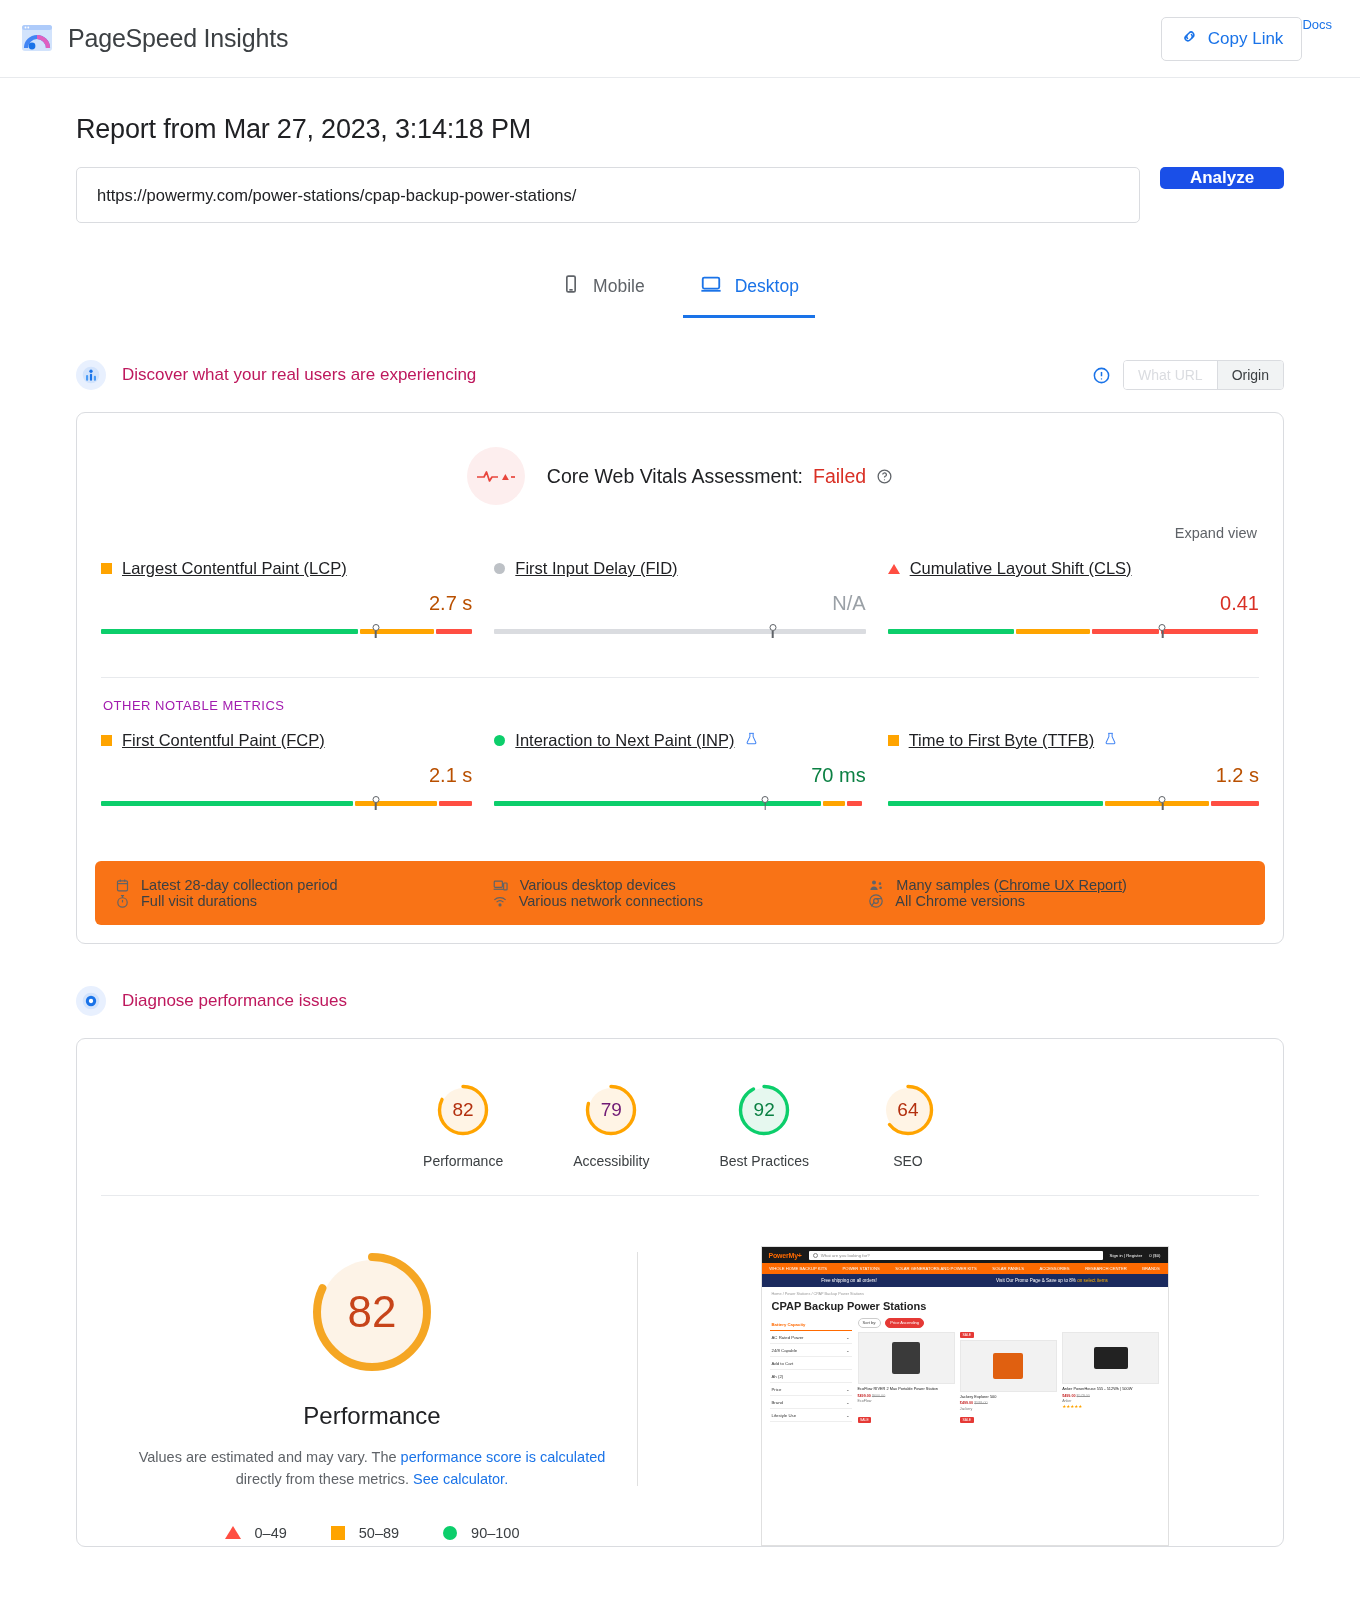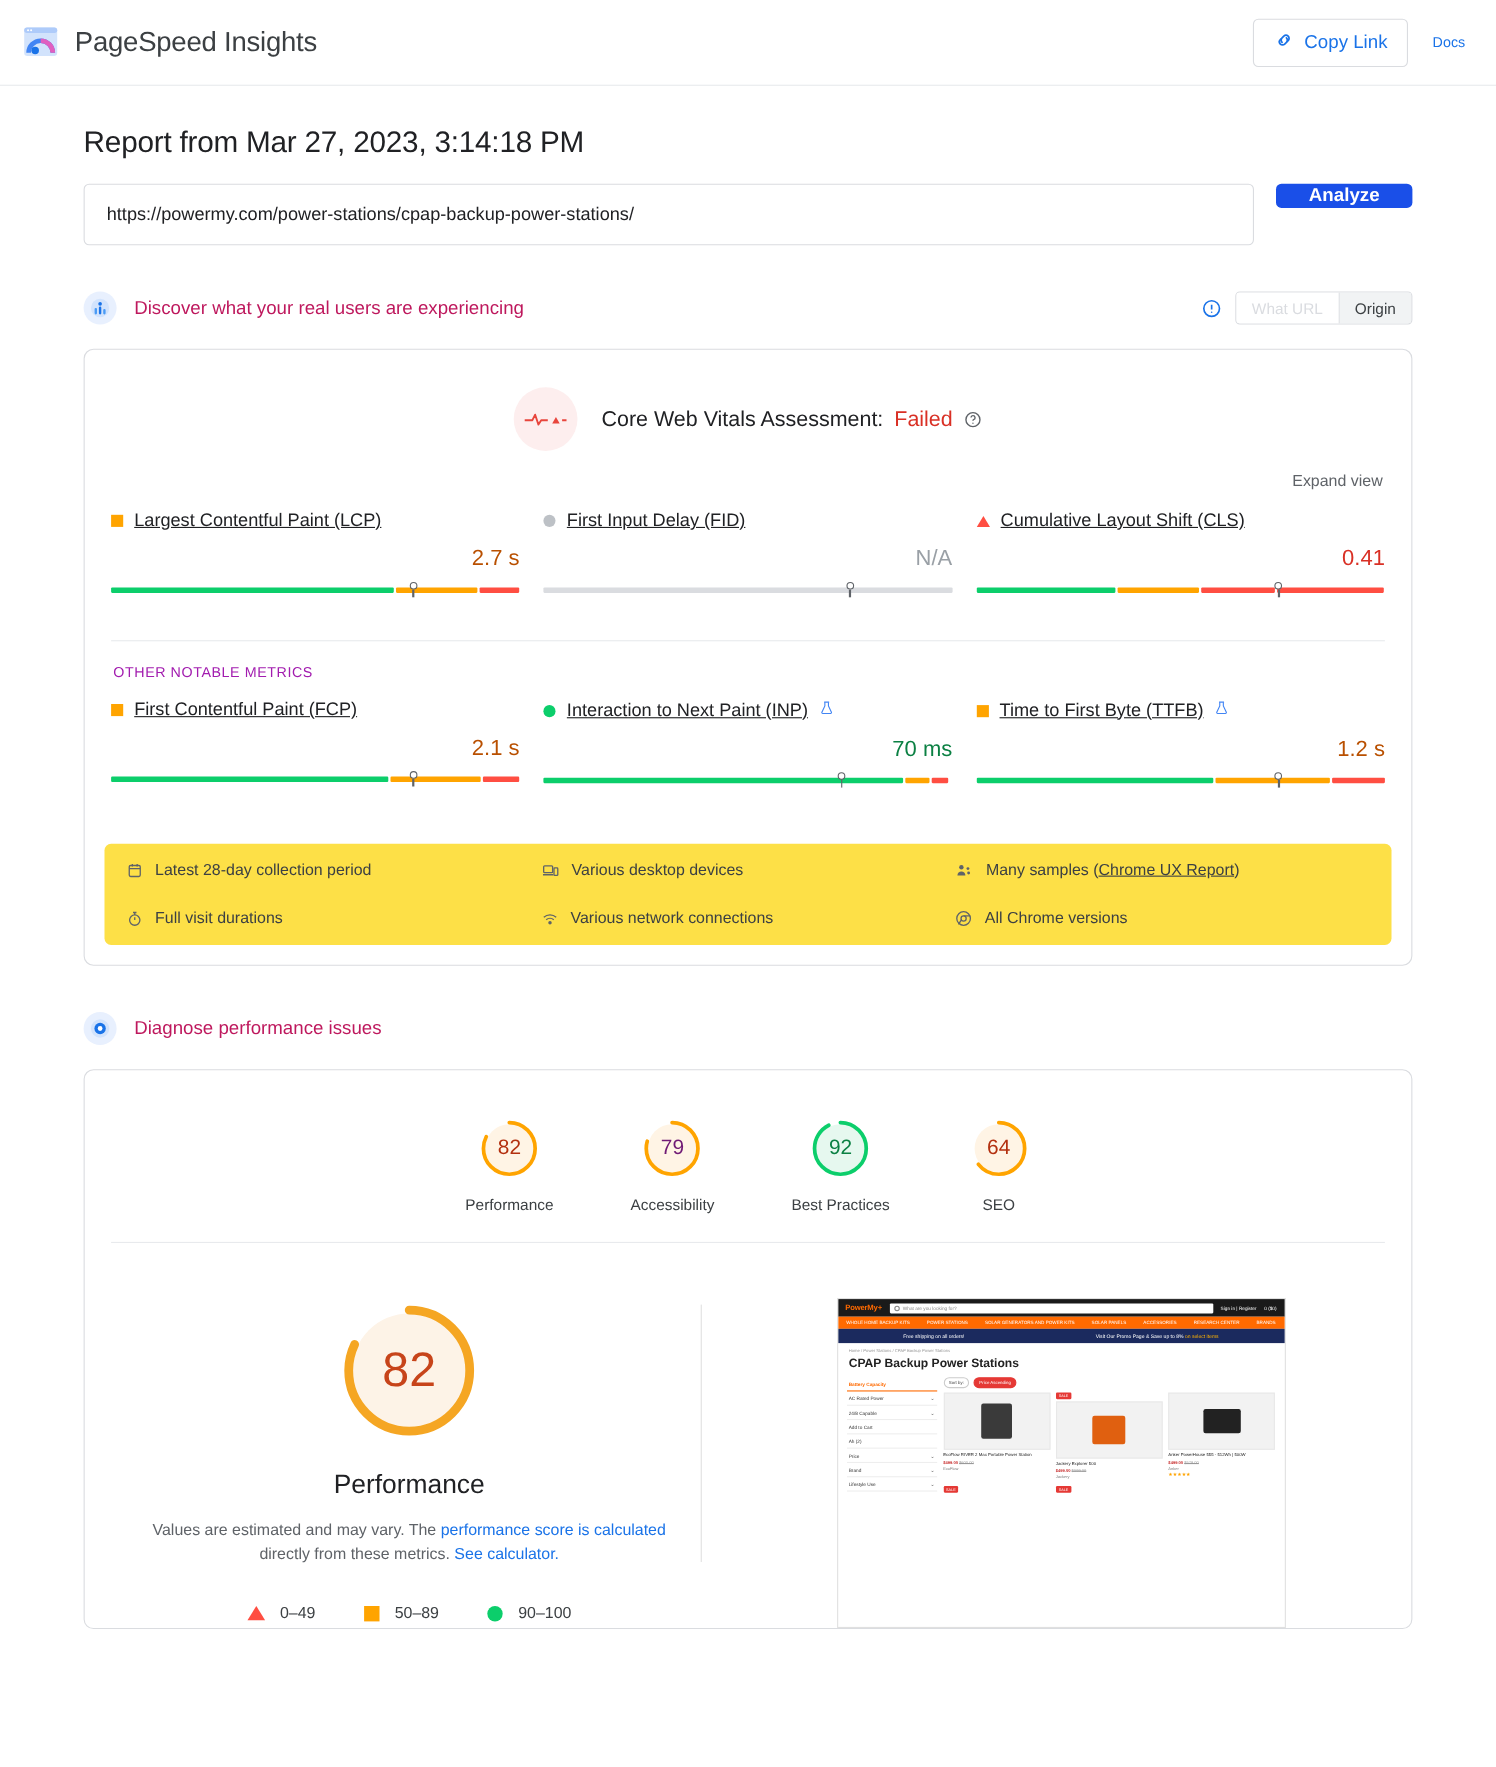--- a/index.html
+++ b/index.html
@@ -28,7 +28,7 @@
     color: #3c4043;
     letter-spacing: -0.2px;
   }
-  .header-right { margin-left: auto; display: flex; align-items: center; gap: 22px; }
+  .header-right { margin-left: auto; display: flex; }
   .copy-link-btn {
     display: flex; align-items: center; gap: 9px;
     border: 1px solid #dadce0;

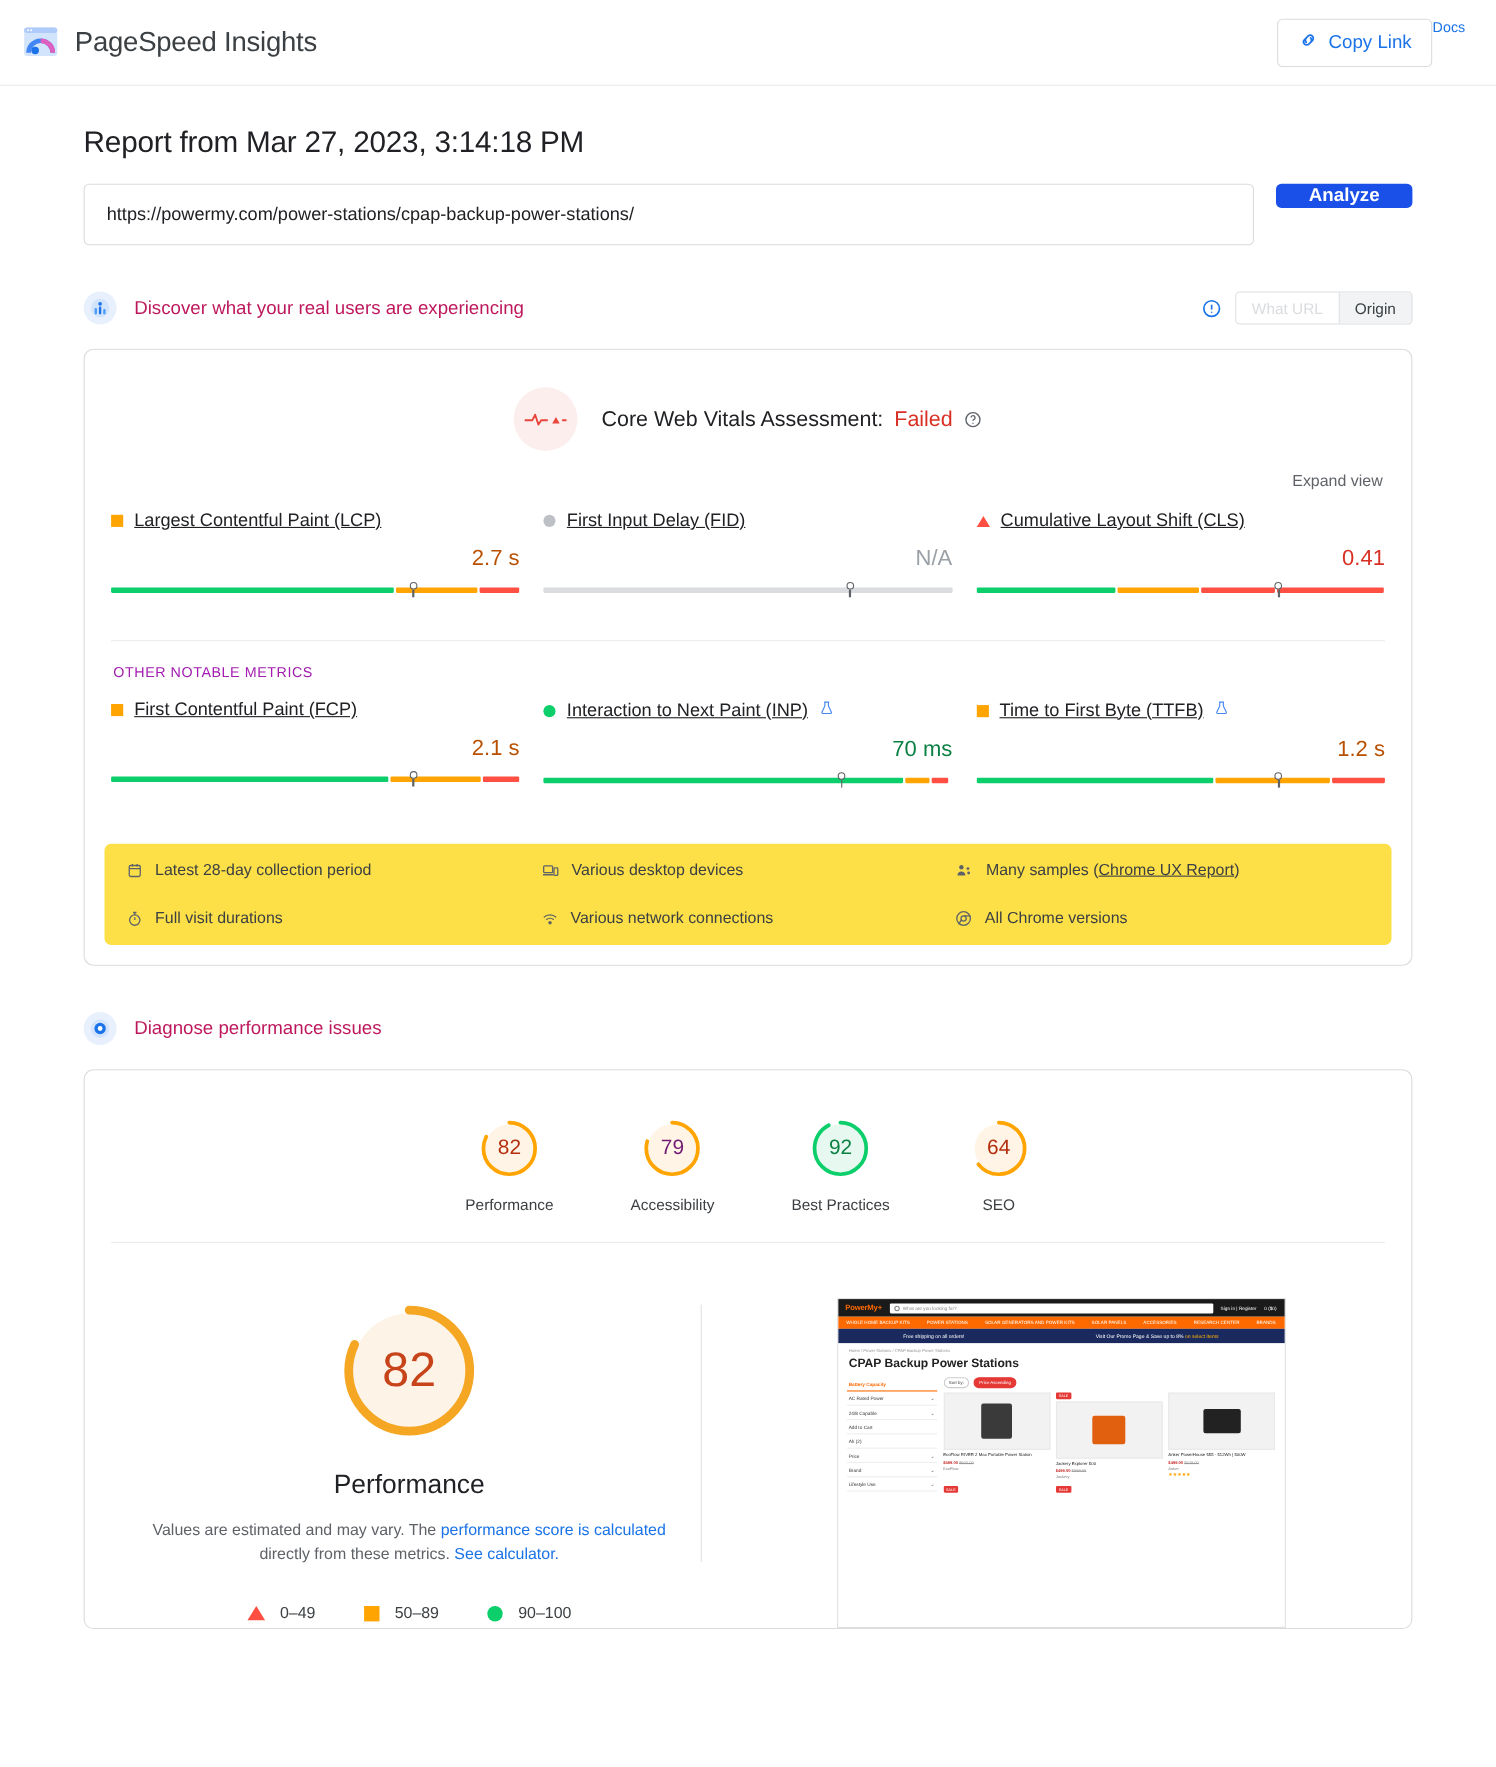--- a/index.html
+++ b/index.html
@@ -678,6 +678,26 @@
     <button class="analyze-btn">Analyze</button>
   </div>
 
+  <div class="device-tabs">
+    <div class="device-tab">
+      <span>
+        <svg width="20" height="20" viewBox="0 0 24 24" fill="none" stroke="#5f6368" stroke-width="2">
+          <rect x="7" y="2.5" width="10" height="19" rx="1.8"></rect>
+          <line x1="10" y1="19" x2="14" y2="19"></line>
+        </svg>
+      </span>
+      <span>Mobile</span>
+    </div>
+    <div class="device-tab active">
+      <span>
+        <svg width="24" height="22" viewBox="0 0 24 24" fill="none" stroke="#1a73e8" stroke-width="2">
+          <rect x="3" y="5" width="18" height="12" rx="1.6"></rect>
+          <line x1="1.5" y1="19.4" x2="22.5" y2="19.4"></line>
+        </svg>
+      </span>
+      <span>Desktop</span>
+    </div>
+  </div>
 
   <div class="section-head">
     <span class="section-icon blue">

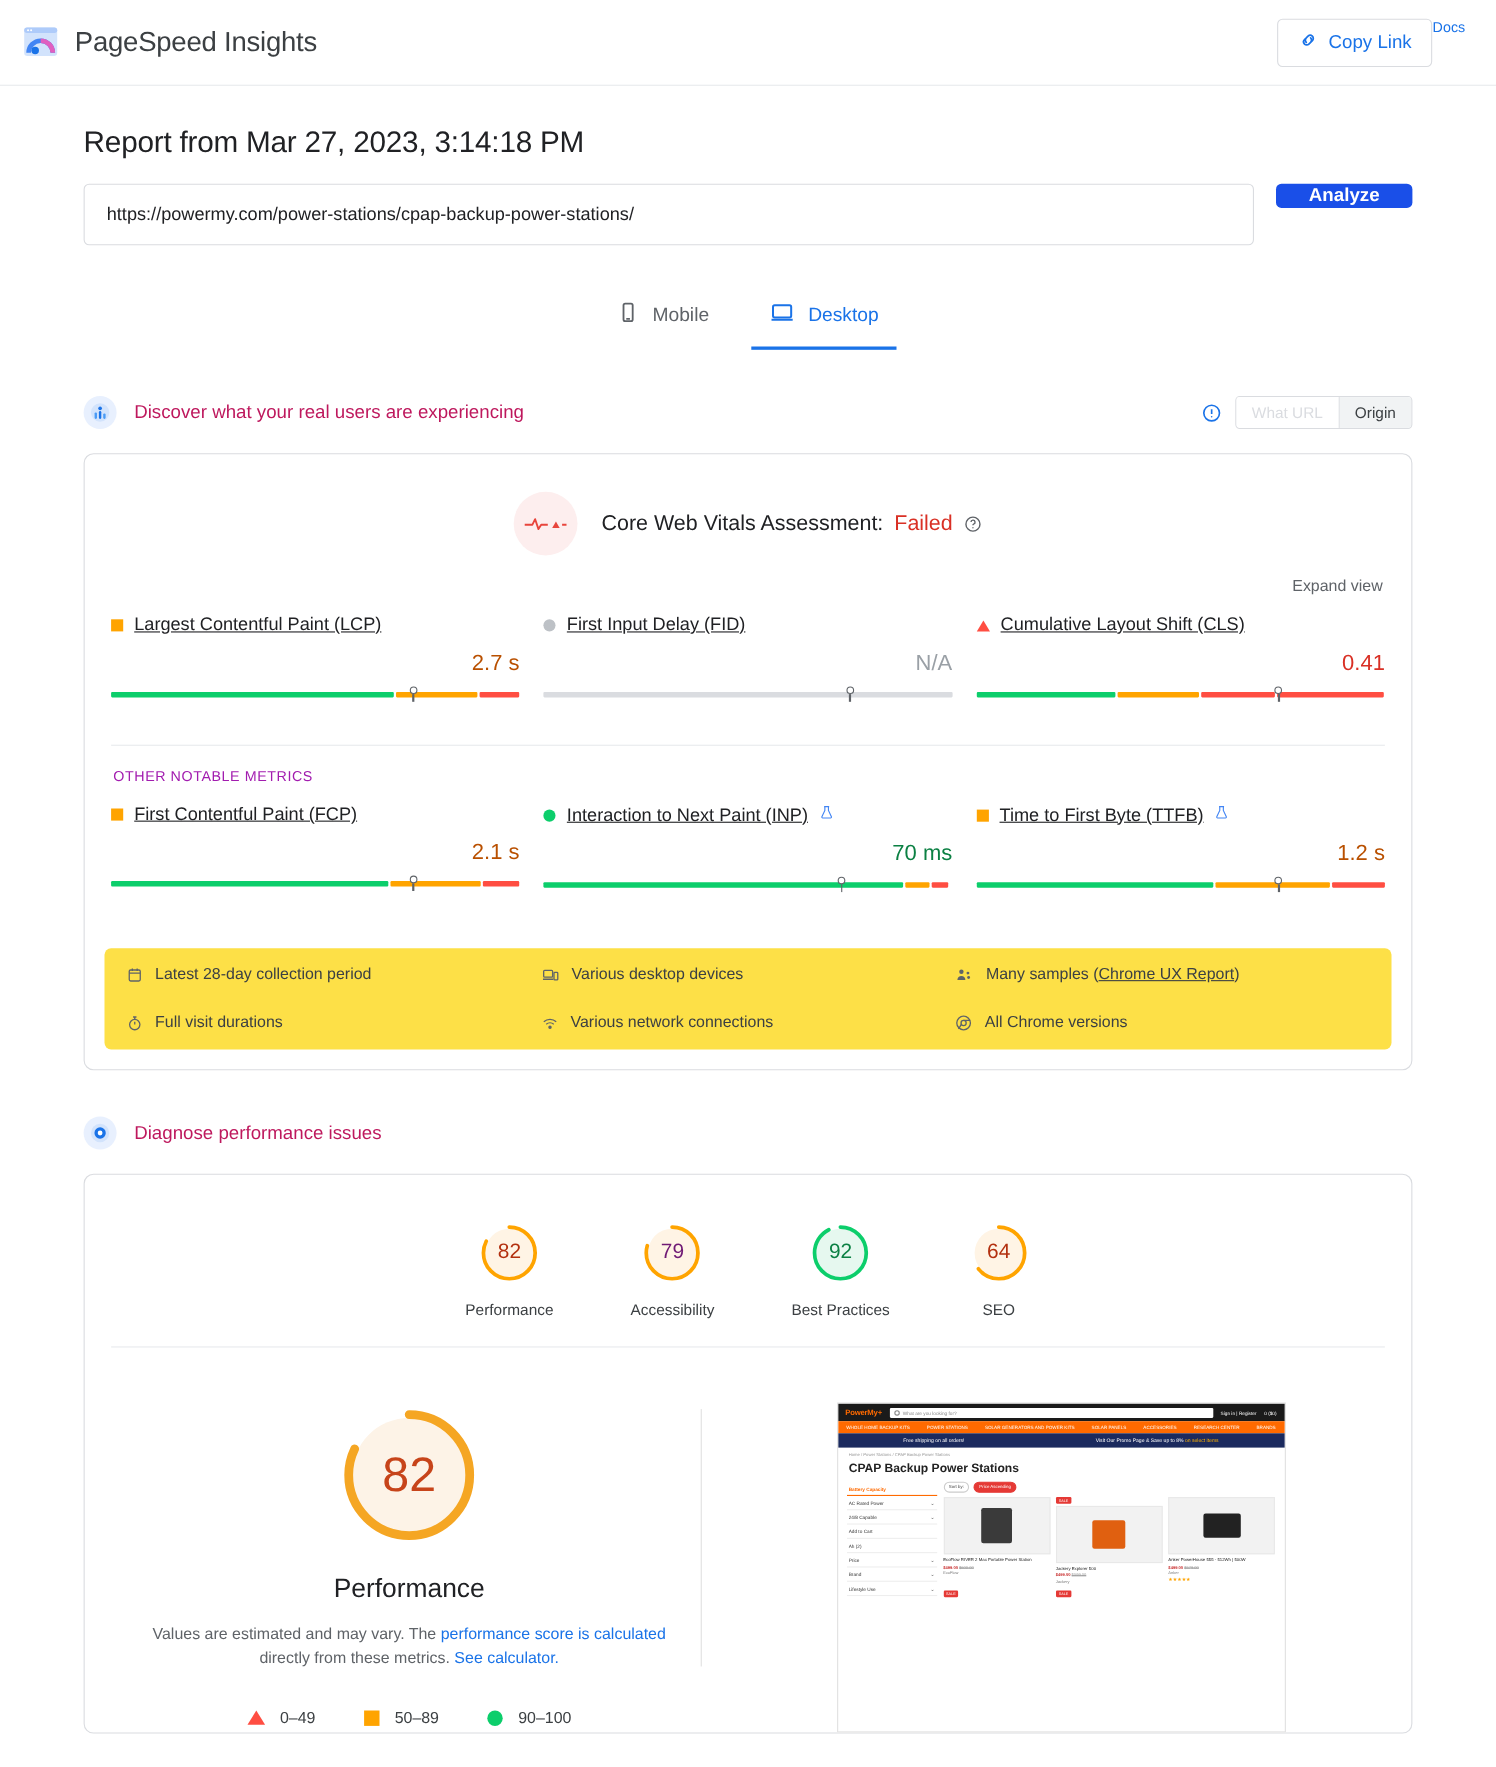--- a/index.html
+++ b/index.html
@@ -447,13 +447,13 @@
   }
 
   .env-strip {
-    background: #fde047;
+    background: #f97316;
     margin: 16px 18px 18px 18px;
     border-radius: 6px;
     display: grid;
     grid-template-columns: 1fr 1fr 1fr;
     padding: 16px 20px;
-    row-gap: 28px;
+    row-gap: 0;
   }
   .env-item {
     display: flex;

